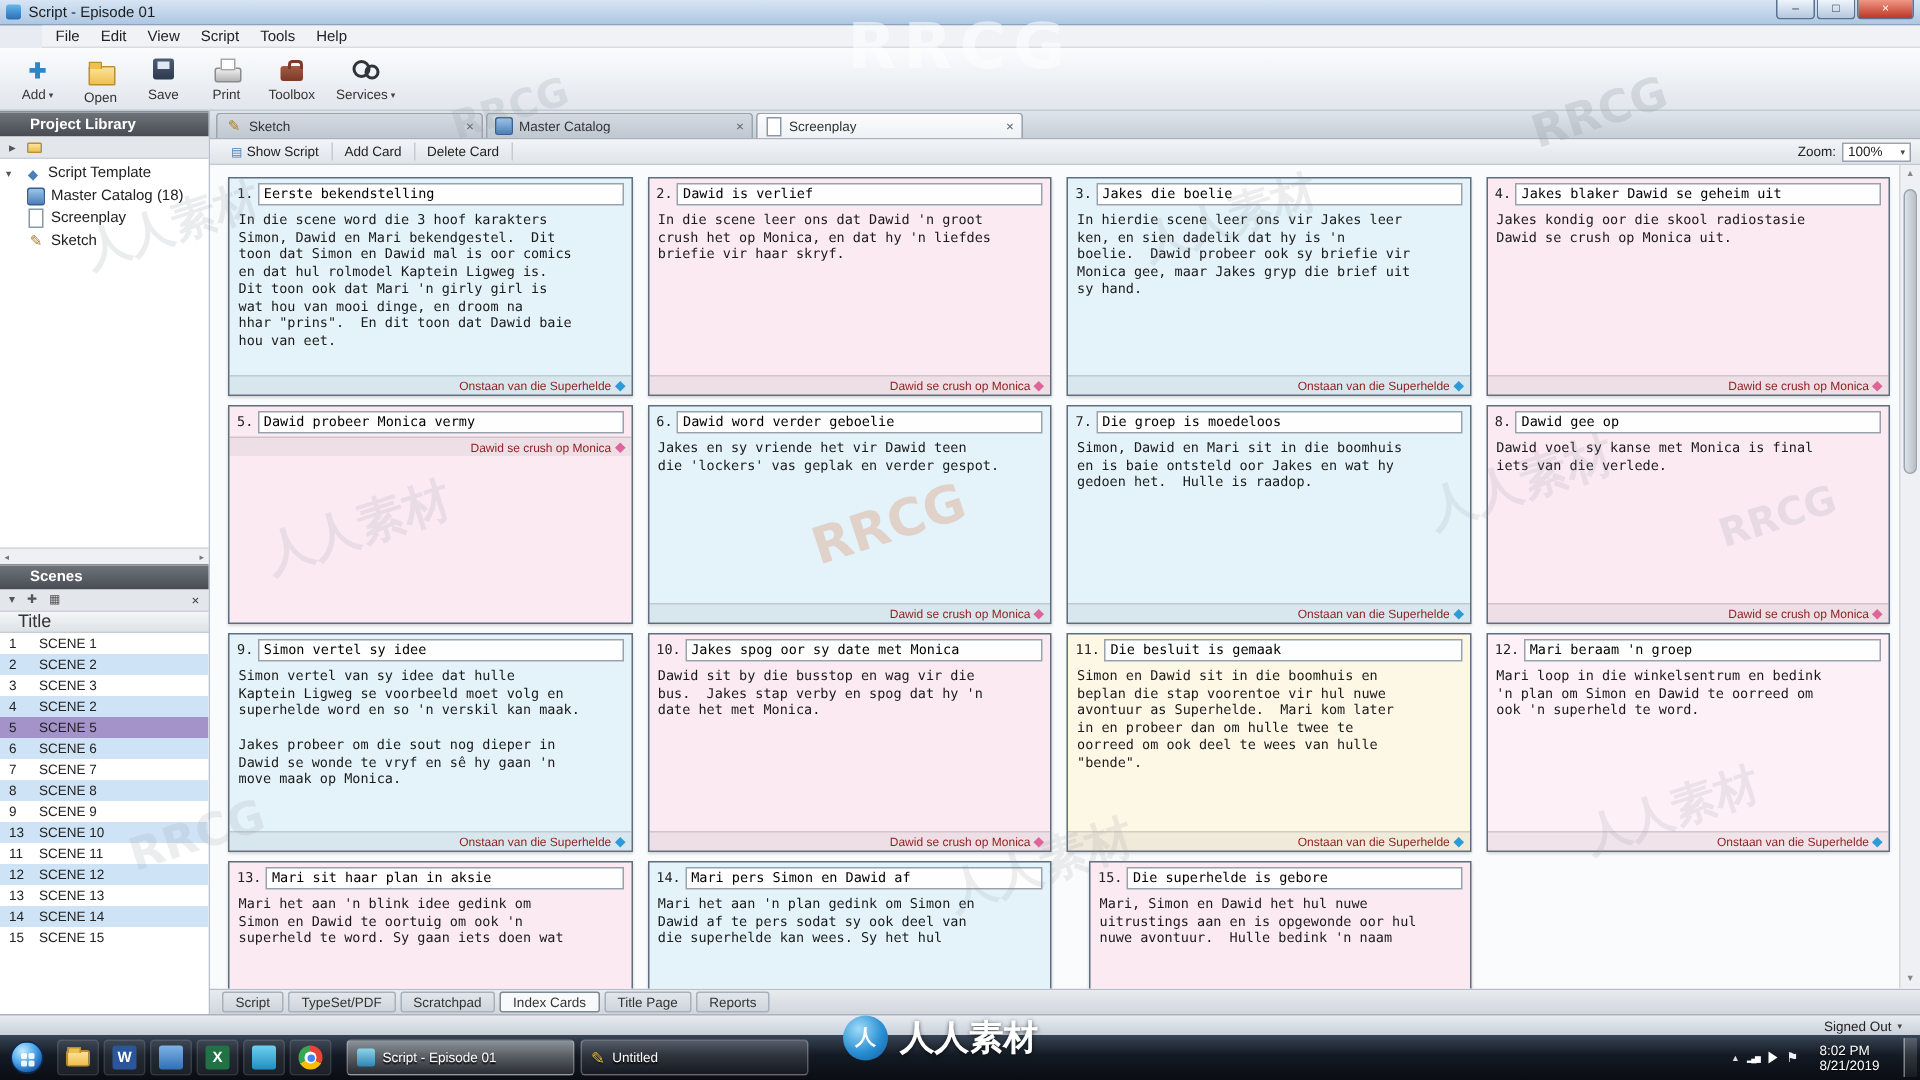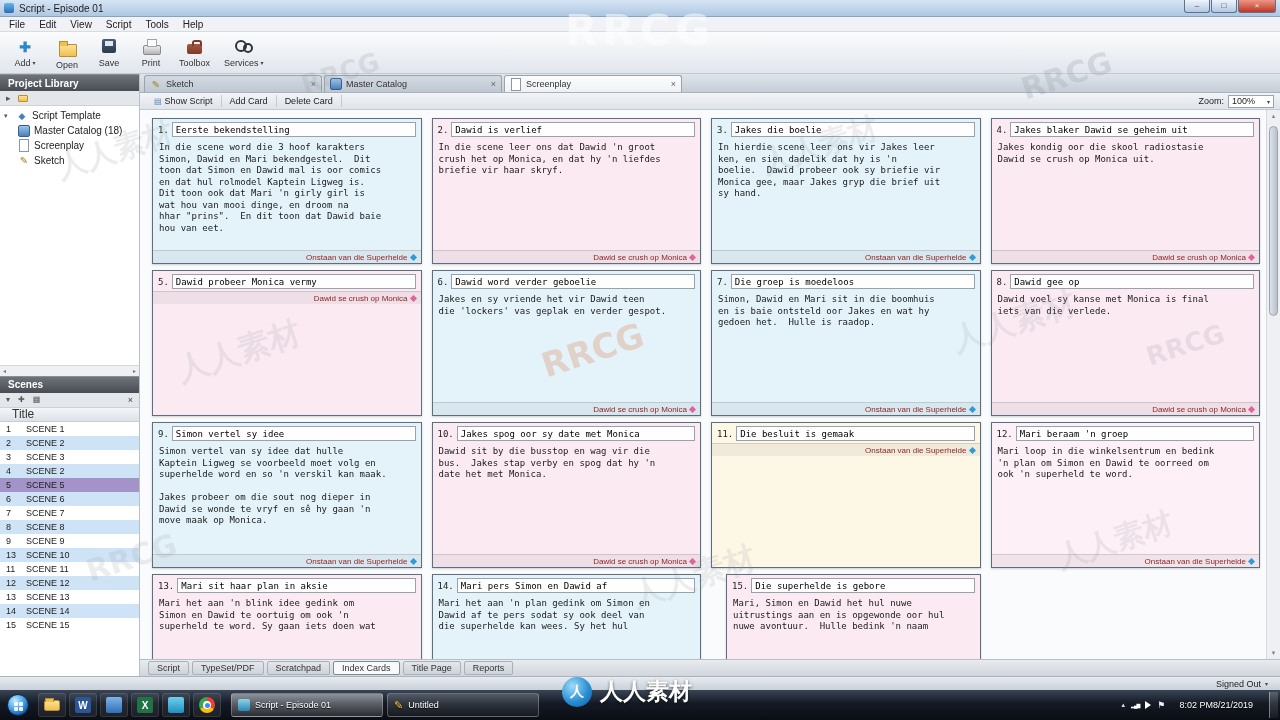--- a/index.html
+++ b/index.html
@@ -19,7 +19,7 @@
 
   
   .menubar { height:15px; background:#f0f2f5; border-bottom:1px solid #d8dce1; display:flex; align-items:center;
-    font-size:10px; color:#222; padding-left:2px; flex:none; }
+    font-size:10px; color:#222; padding-left:2px; flex:none;margin-left:28px; }
   .menu-item { padding:1px 7px; }
 
   

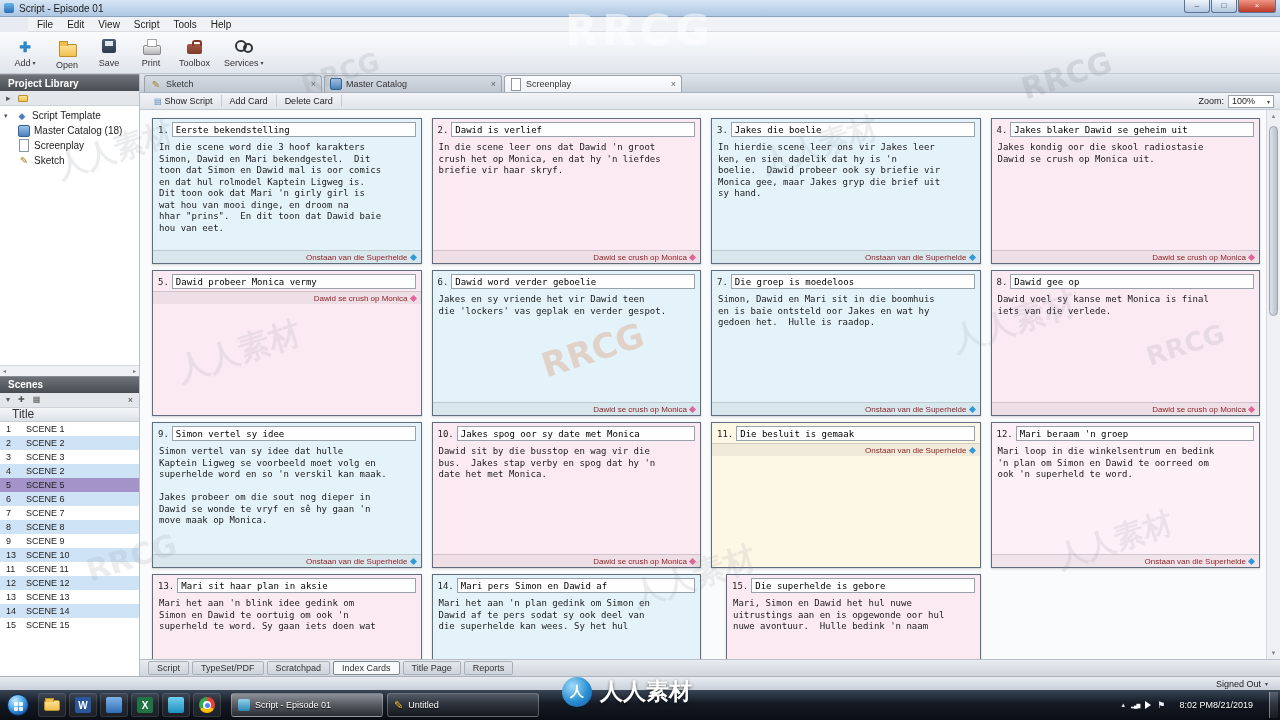--- a/index.html
+++ b/index.html
@@ -55,7 +55,7 @@
   
   .sidebar { width:140px; flex:none; background:#eef1f4; border-right:1px solid #b9c0c9; display:flex; flex-direction:column; }
   .panel-header { height:17px; flex:none; background:linear-gradient(#6e737a,#484c52); color:#fff; font-size:10px;
-    font-weight:bold; display:flex; align-items:center; padding:0 8px; border-top:1px solid #8a8f96; }
+    font-weight:bold; display:flex; align-items:center; padding:0 20px; border-top:1px solid #8a8f96; }
   .pl-toolbar { height:15px; flex:none; background:#e3e7ec; border-bottom:1px solid #cdd2d8; display:flex;
     align-items:center; gap:7px; padding:0 6px; font-size:9px; color:#555; }
   .mini-folder-icon { width:10px; height:7px; background:linear-gradient(#ffe199,#eec04f); border:1px solid #b98f2f; border-radius:1px; }

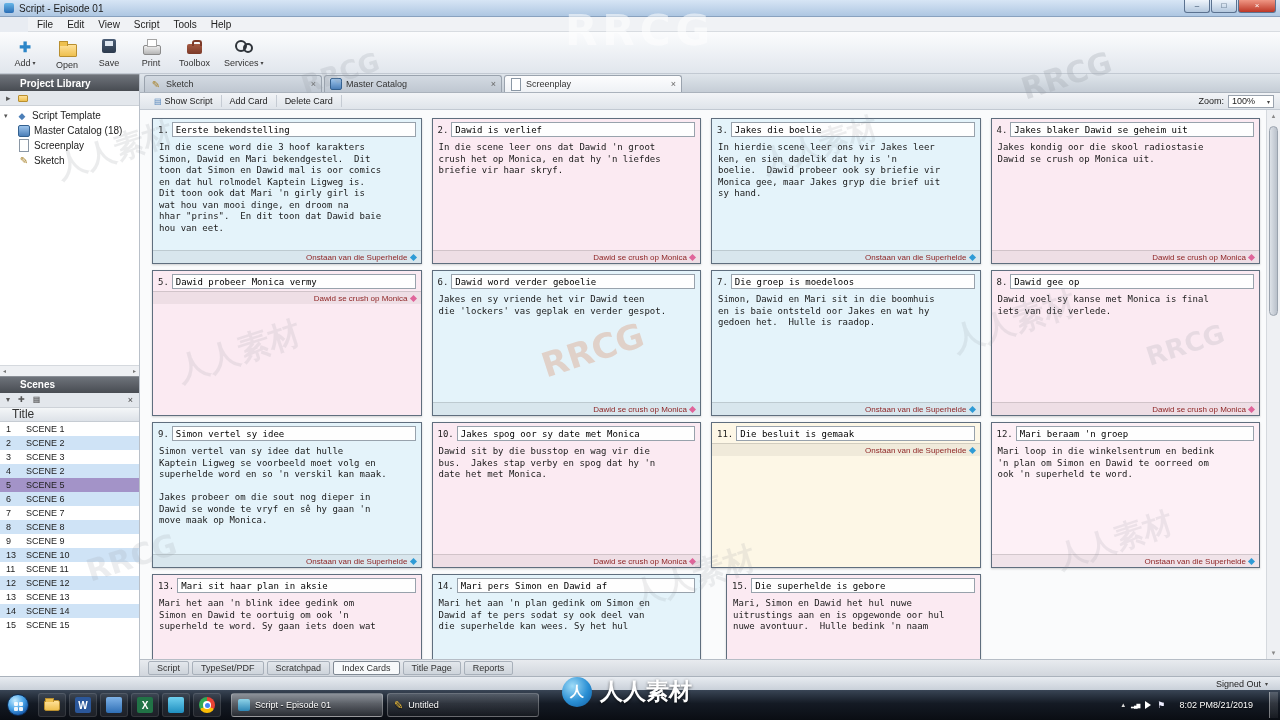--- a/index.html
+++ b/index.html
@@ -541,6 +541,12 @@
                 <span class="card-num">11.</span>
                 <div class="card-title">Die besluit is gemaak</div>
               </div>
+              <div class="card-body">Simon en Dawid sit in die boomhuis en
+beplan die stap voorentoe vir hul nuwe
+avontuur as Superhelde.  Mari kom later
+in en probeer dan om hulle twee te
+oorreed om ook deel te wees van hulle
+"bende".</div>
               <div class="card-footer">
                 <span class="card-cat">Onstaan van die Superhelde</span>
                 <span class="card-marker" style="background: rgb(46, 155, 214);"></span>

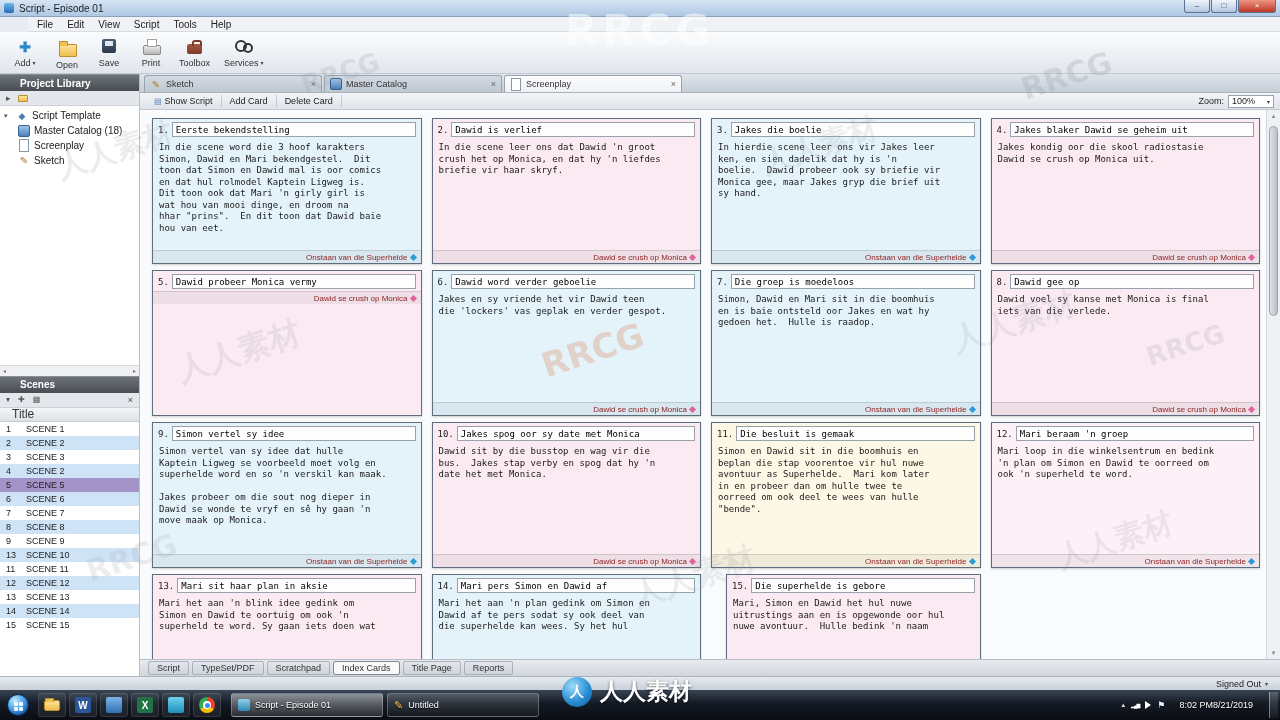--- a/index.html
+++ b/index.html
@@ -173,7 +173,7 @@
   .network-icon { font-size:5px; letter-spacing:-1px; color:#fff; }
   .volume-icon { width:0; height:0; border-top:4px solid transparent; border-bottom:4px solid transparent; border-left:6px solid #fff; }
   .flag-icon { font-size:9px; color:#eef; }
-  .clock { display:flex; flex-direction:row; justify-content:center; line-height:10px;
+  .clock { display:flex; flex-direction:column; justify-content:center; line-height:10px;
     font-size:9px; padding:0 8px; text-shadow:0 1px 1px #000; }
   .show-desktop { width:9px; height:26px; margin-left:2px; background:linear-gradient(rgba(255,255,255,0.18),rgba(255,255,255,0.05));
     border-left:1px solid rgba(255,255,255,0.4); }

